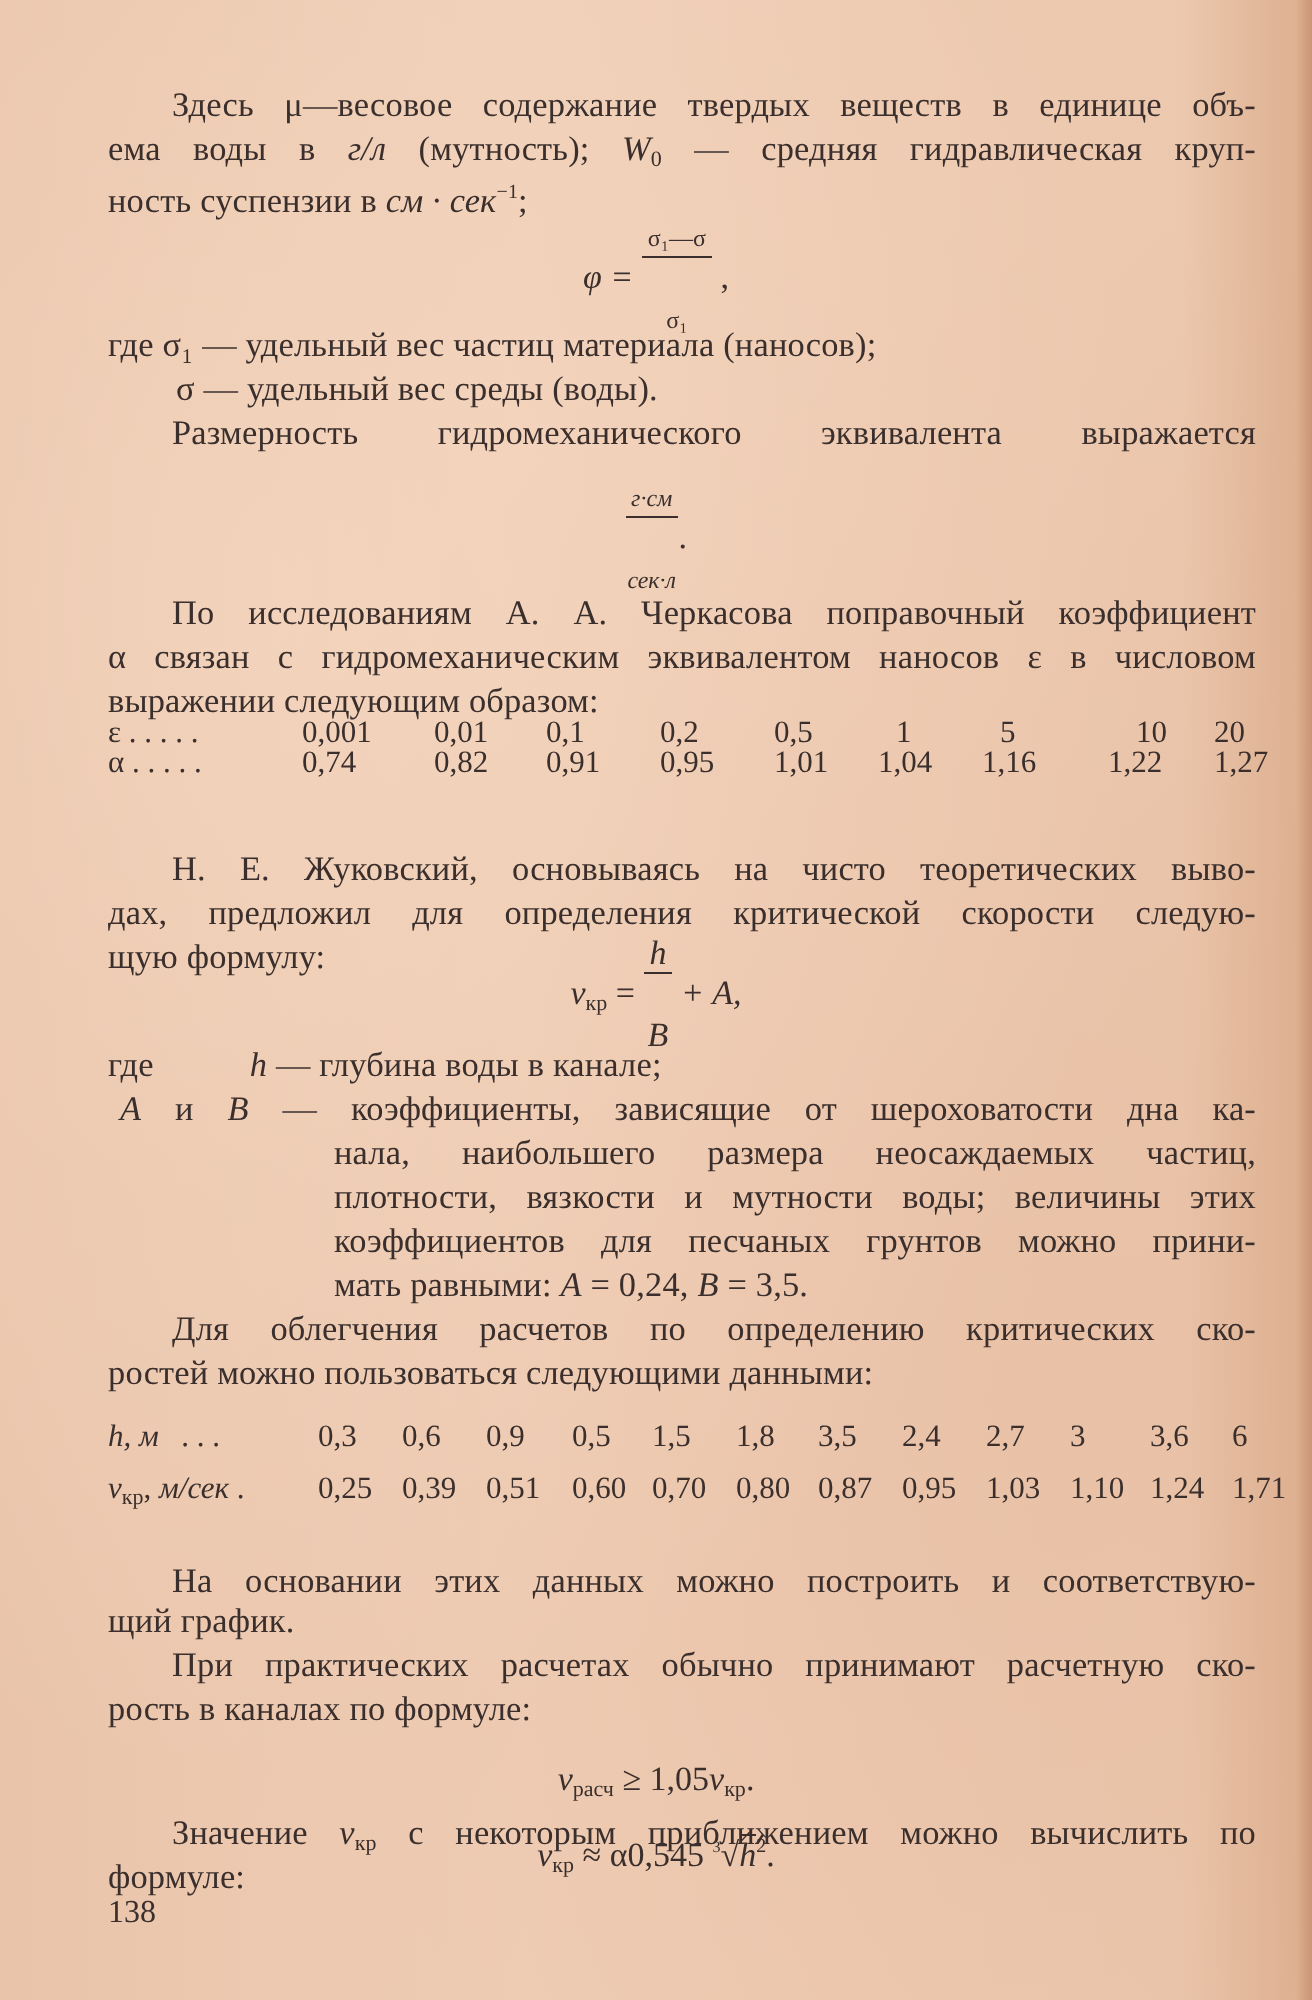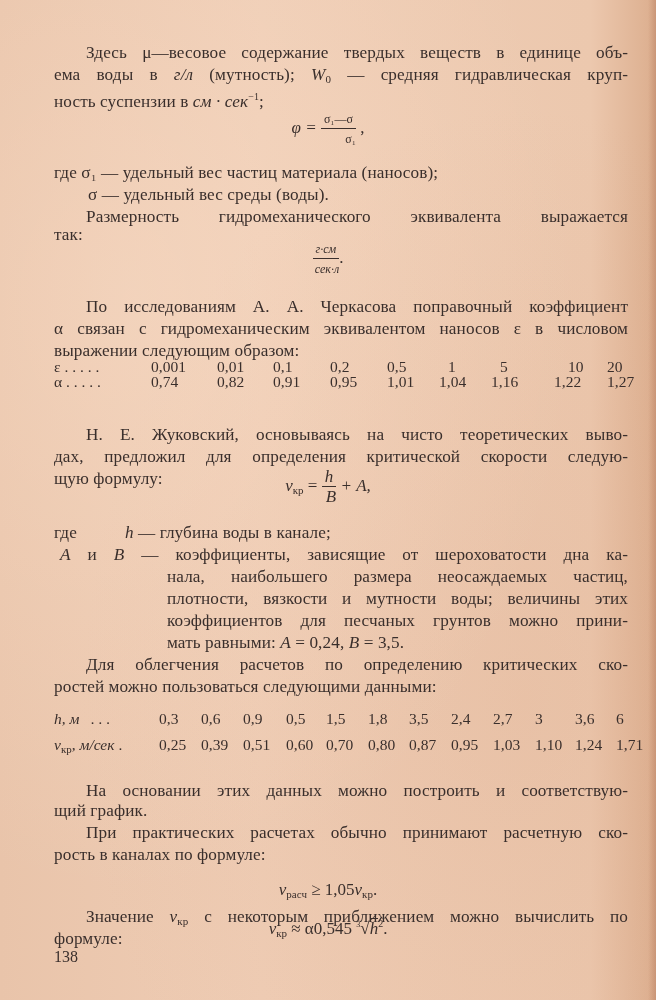--- a/index.html
+++ b/index.html
@@ -25,7 +25,7 @@
   .sub { font-size: 11px; vertical-align: -3px; }
   .sup { font-size: 10px; vertical-align: 7px; }
   .center { position: absolute; left: 0; width: 656px; text-align: center; font-size: 17px; }
-  .frac { display: inline-block; vertical-align: middle; text-align: right; }
+  .frac { display: inline-block; vertical-align: middle; text-align: center; }
   .frac .num { display: block; border-bottom: 1px solid #3a2f2c; padding: 0 3px; line-height: 18px; }
   .frac .den { display: block; line-height: 20px; }
   .small { font-size: 12px; }

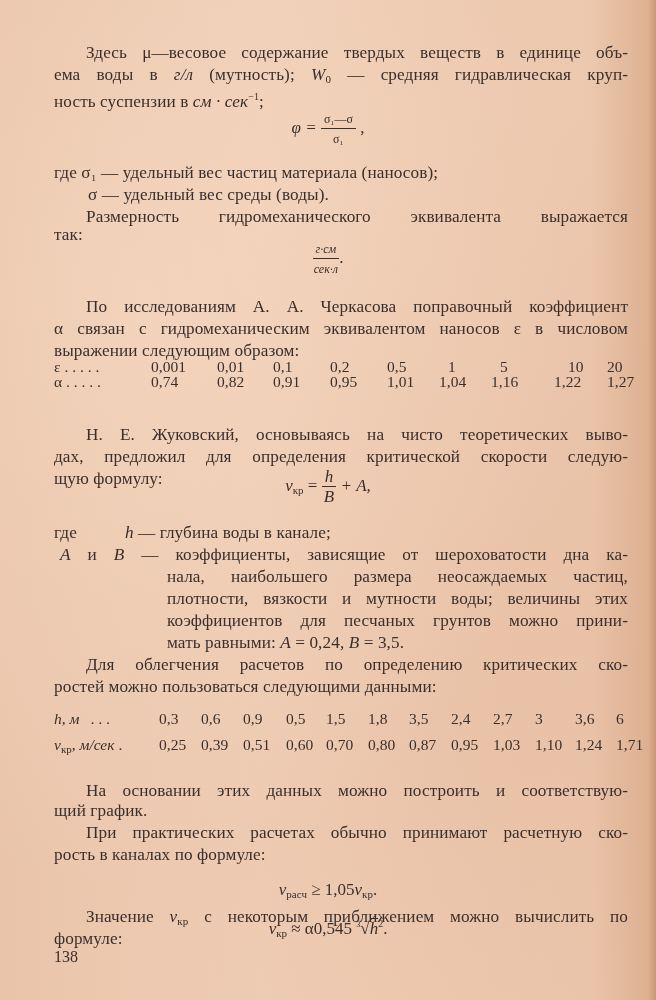--- a/index.html
+++ b/index.html
@@ -27,7 +27,7 @@
   .center { position: absolute; left: 0; width: 656px; text-align: center; font-size: 17px; }
   .frac { display: inline-block; vertical-align: middle; text-align: center; }
   .frac .num { display: block; border-bottom: 1px solid #3a2f2c; padding: 0 3px; line-height: 18px; }
-  .frac .den { display: block; line-height: 20px; }
+  .frac .den { display: block; line-height: 20px; margin-top: 21px; }
   .small { font-size: 12px; }
   .tbl { position: absolute; left: 54px; font-size: 15.5px; }
   .tbl .cell { position: absolute; white-space: nowrap; }

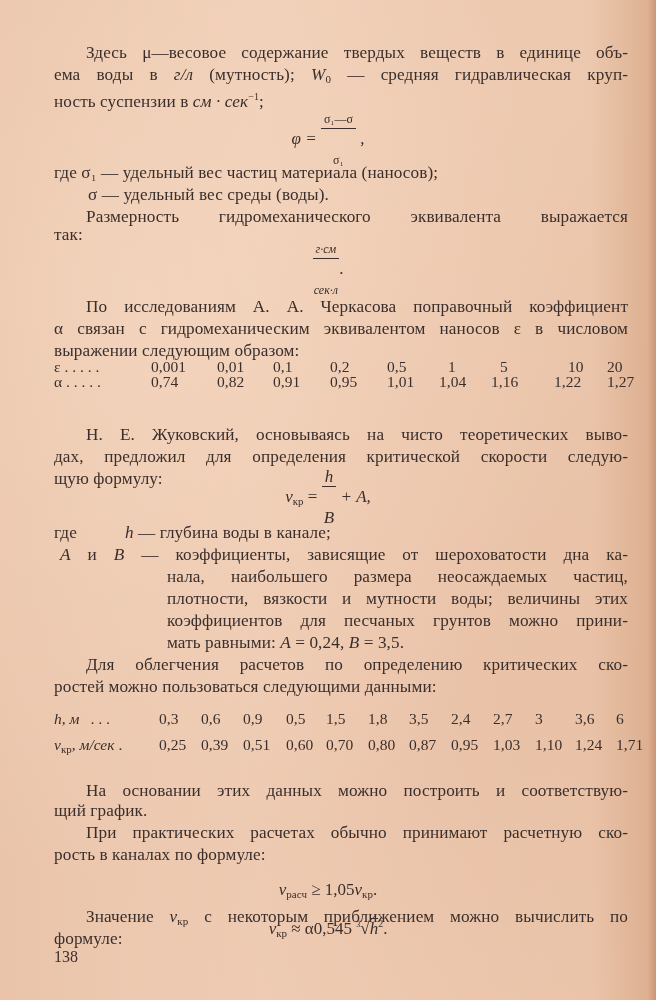--- a/index.html
+++ b/index.html
@@ -56,7 +56,6 @@
   <div class="line" style="top:184px; left:88px">σ — удельный вес среды (воды).</div>
 
   <div class="line just ind" style="top:206px">Размерность гидромеханического эквивалента выражается</div>
-  <div class="line" style="top:224px">так:</div>
 
   <div class="center" style="top:240px">
     <span class="frac small it">

